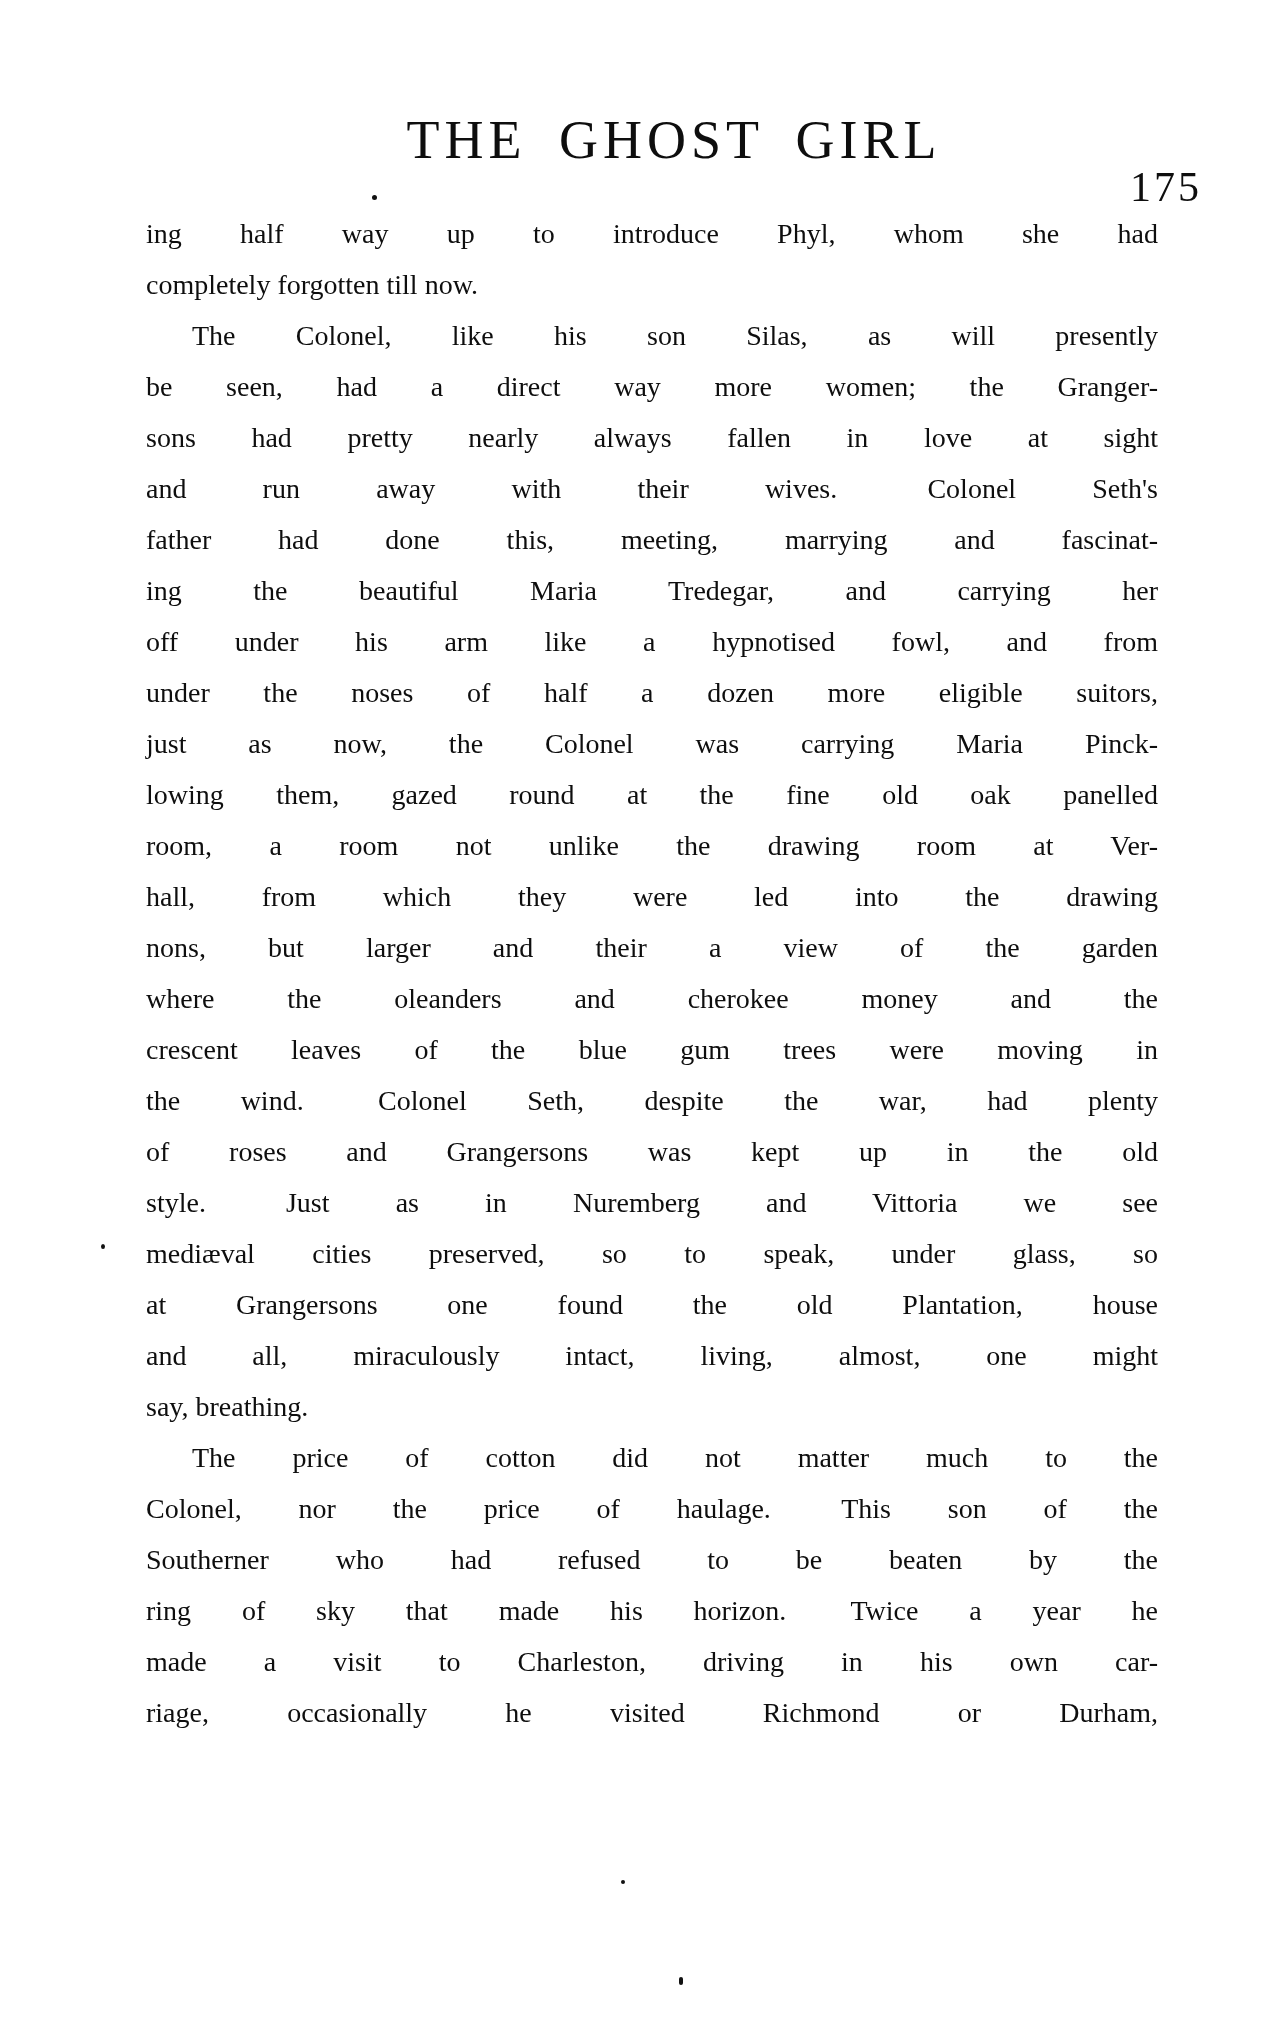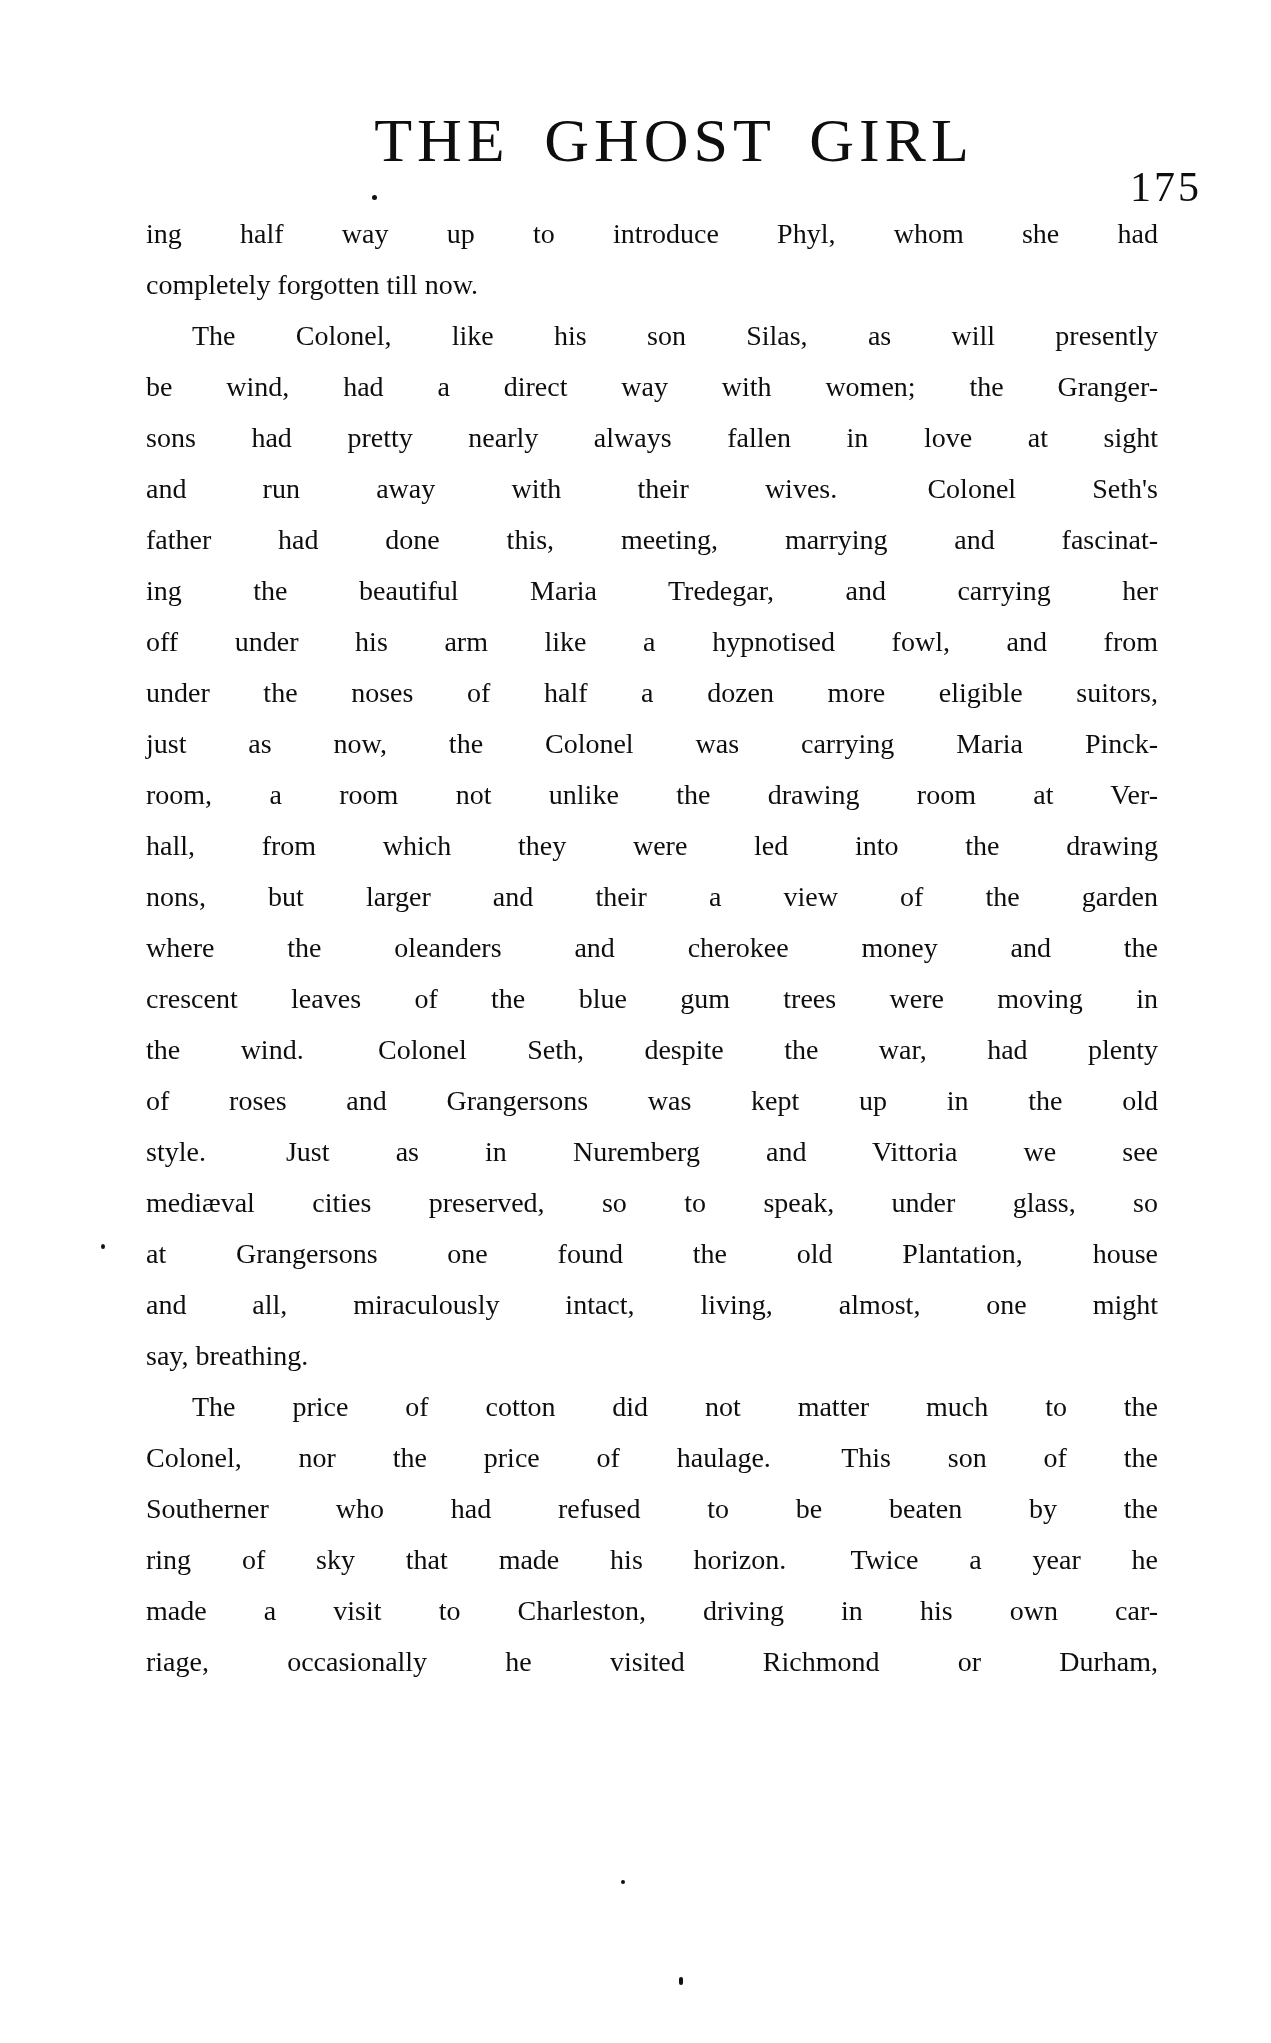--- a/index.html
+++ b/index.html
@@ -29,7 +29,7 @@
     left: 0;
     right: 0;
     text-align: center;
-    font-size: 62px;
+    font-size: 54px;
     line-height: 56px;
     letter-spacing: 5px;
     word-spacing: 14px;

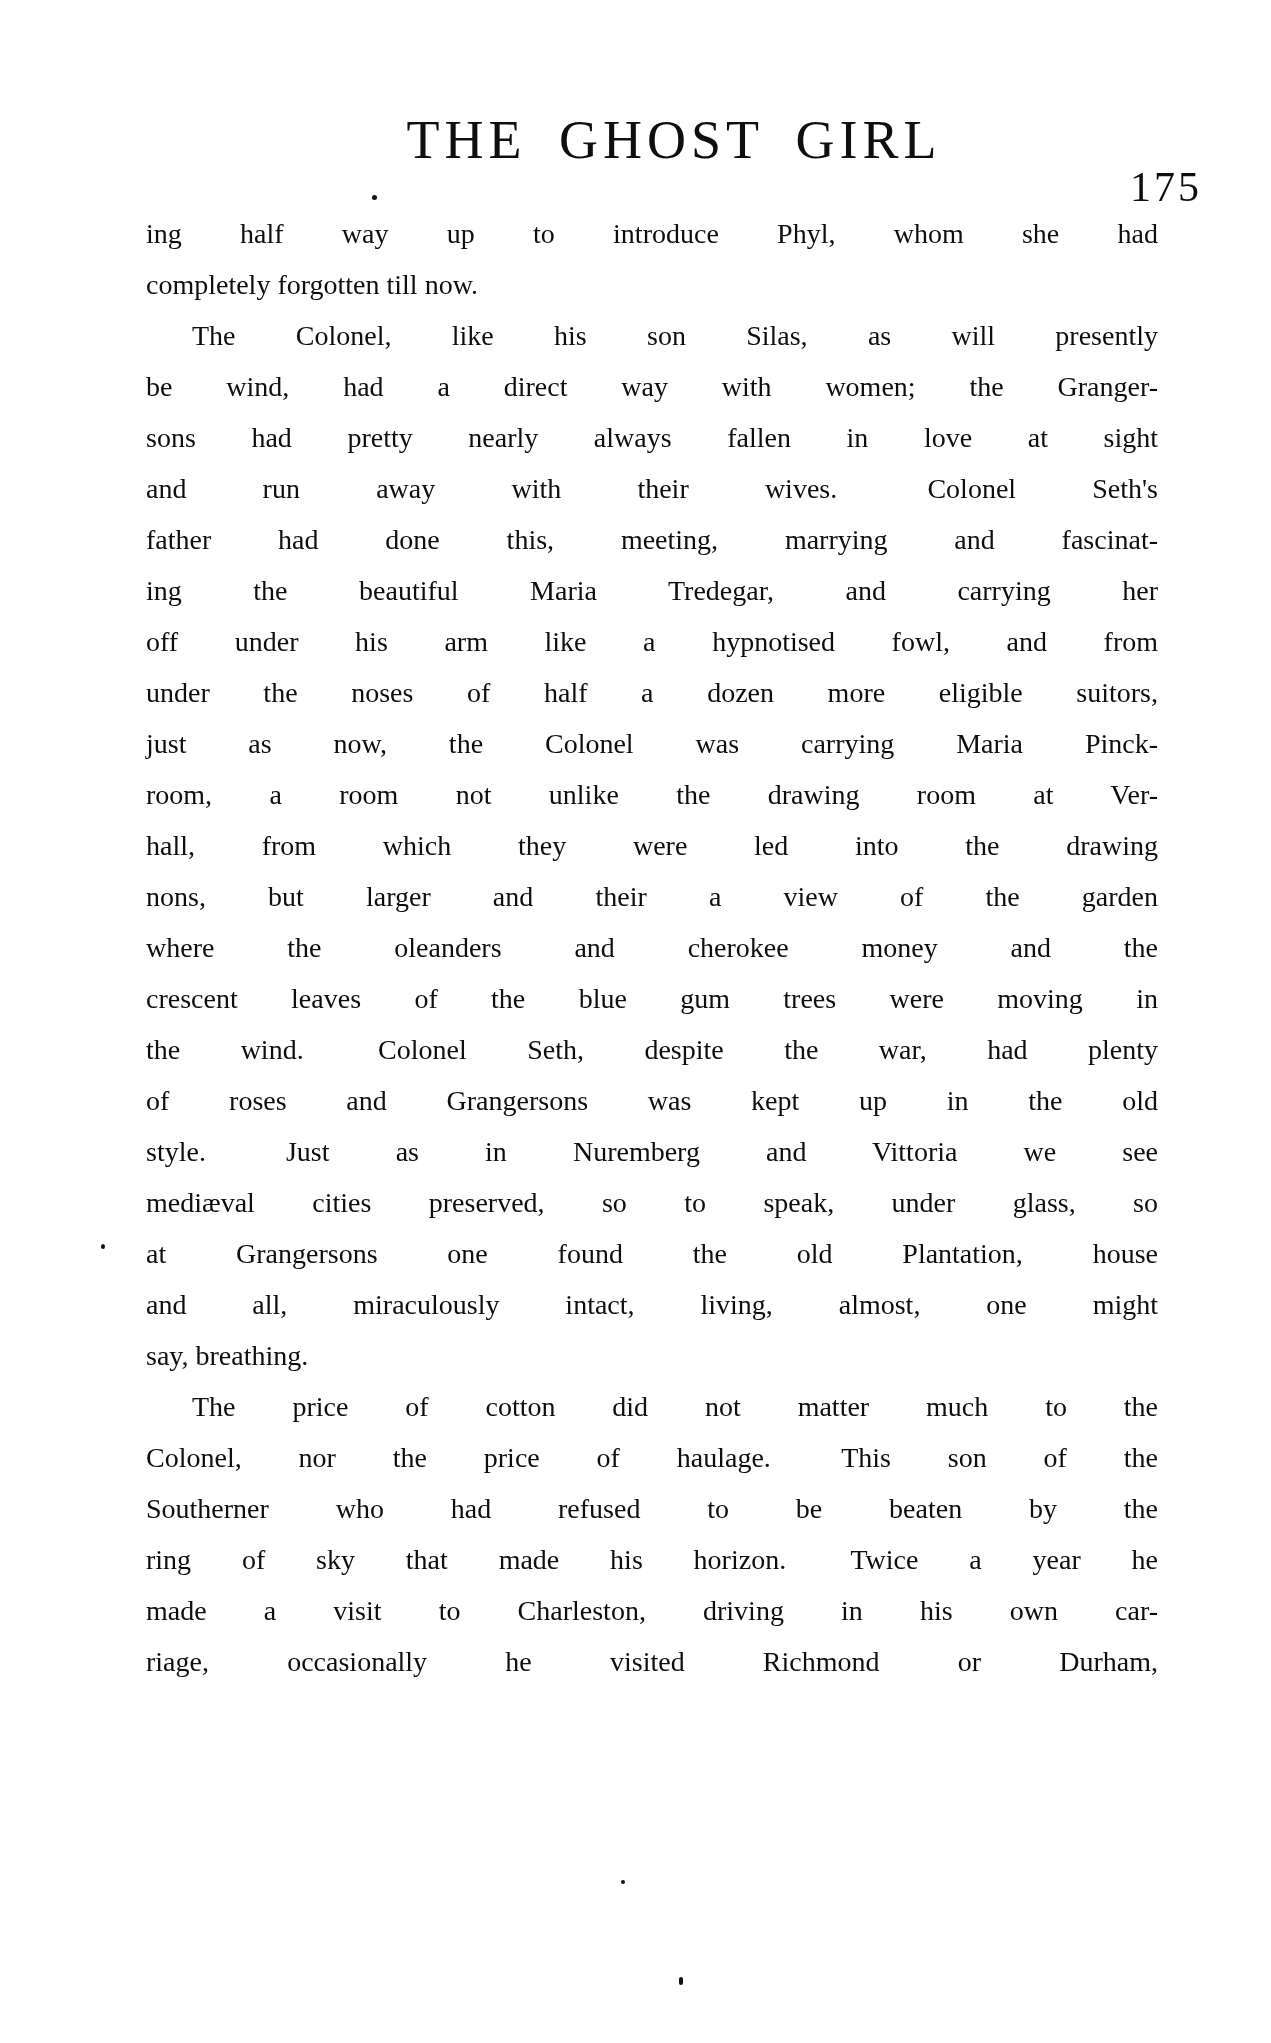--- a/index.html
+++ b/index.html
@@ -90,7 +90,7 @@
       <div class="line">ing half way up to introduce Phyl, whom she had</div>
       <div class="line flush">completely forgotten till now.</div>
       <div class="line indent">The Colonel, like his son Silas, as will presently</div>
-      <div class="line">be wind, had a direct way with women; the Granger-</div>
+      <div class="line">be seen, had a direct way more women; the Granger-</div>
       <div class="line">sons had pretty nearly always fallen in love at sight</div>
       <div class="line">and run away with their wives.  Colonel Seth's</div>
       <div class="line">father had done this, meeting, marrying and fascinat-</div>

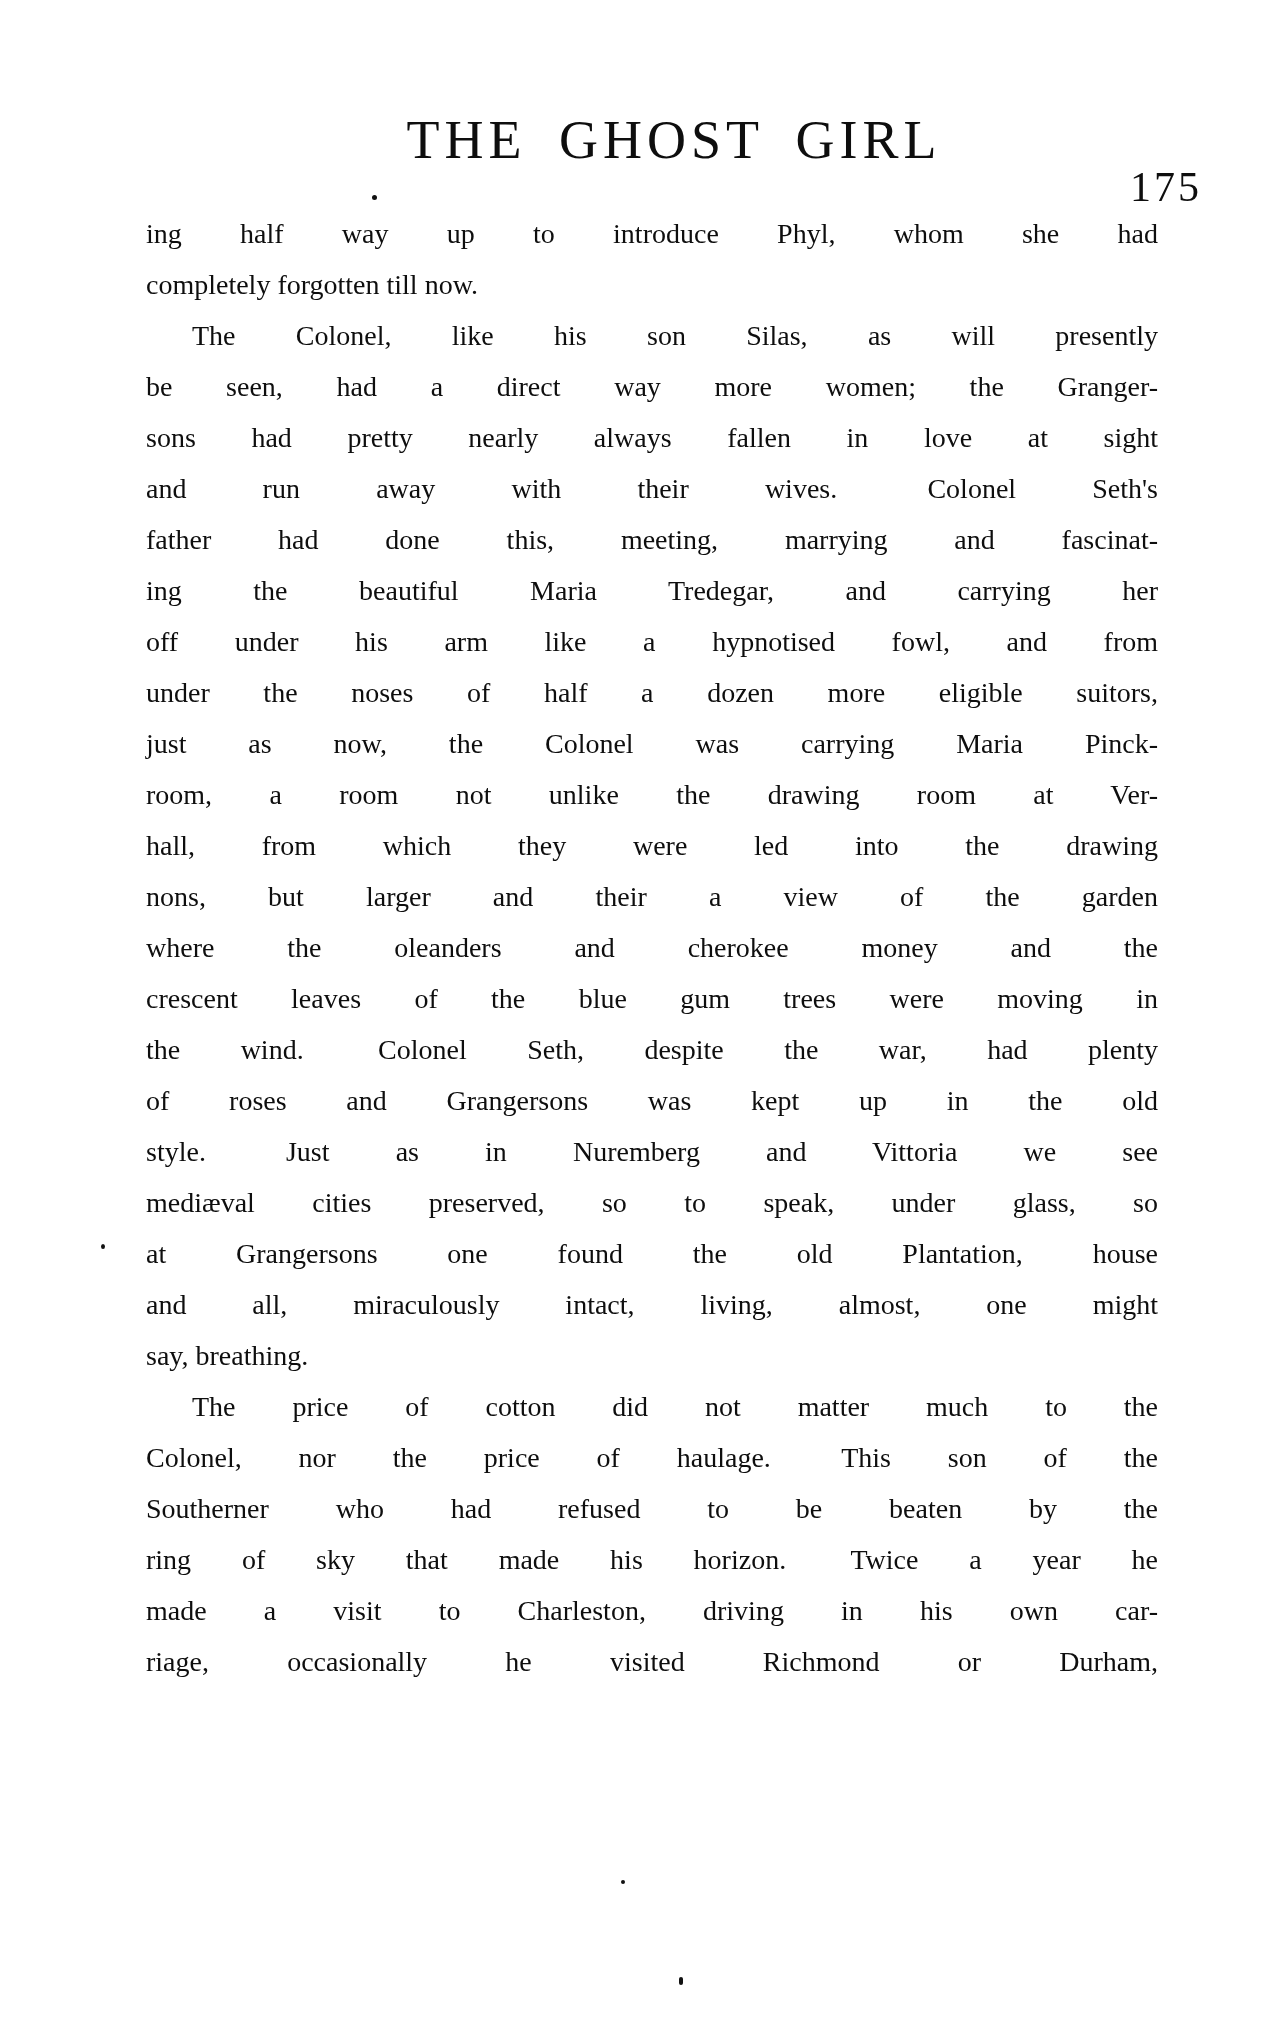--- a/index.html
+++ b/index.html
@@ -98,6 +98,7 @@
       <div class="line">off under his arm like a hypnotised fowl, and from</div>
       <div class="line">under the noses of half a dozen more eligible suitors,</div>
       <div class="line">just as now, the Colonel was carrying Maria Pinck-</div>
+      <div class="line">lowing them, gazed round at the fine old oak panelled</div>
       <div class="line">room, a room not unlike the drawing room at Ver-</div>
       <div class="line">hall, from which they were led into the drawing</div>
       <div class="line">nons, but larger and their a view of the garden</div>

